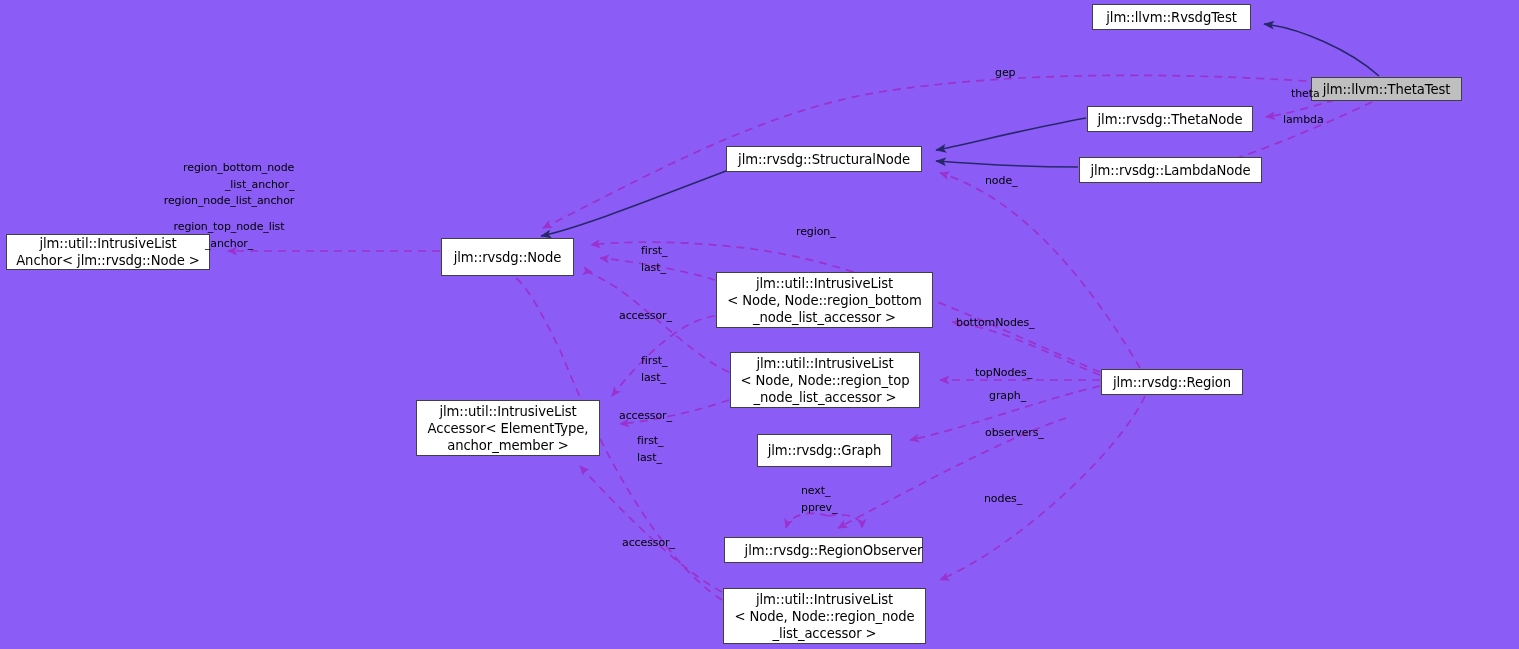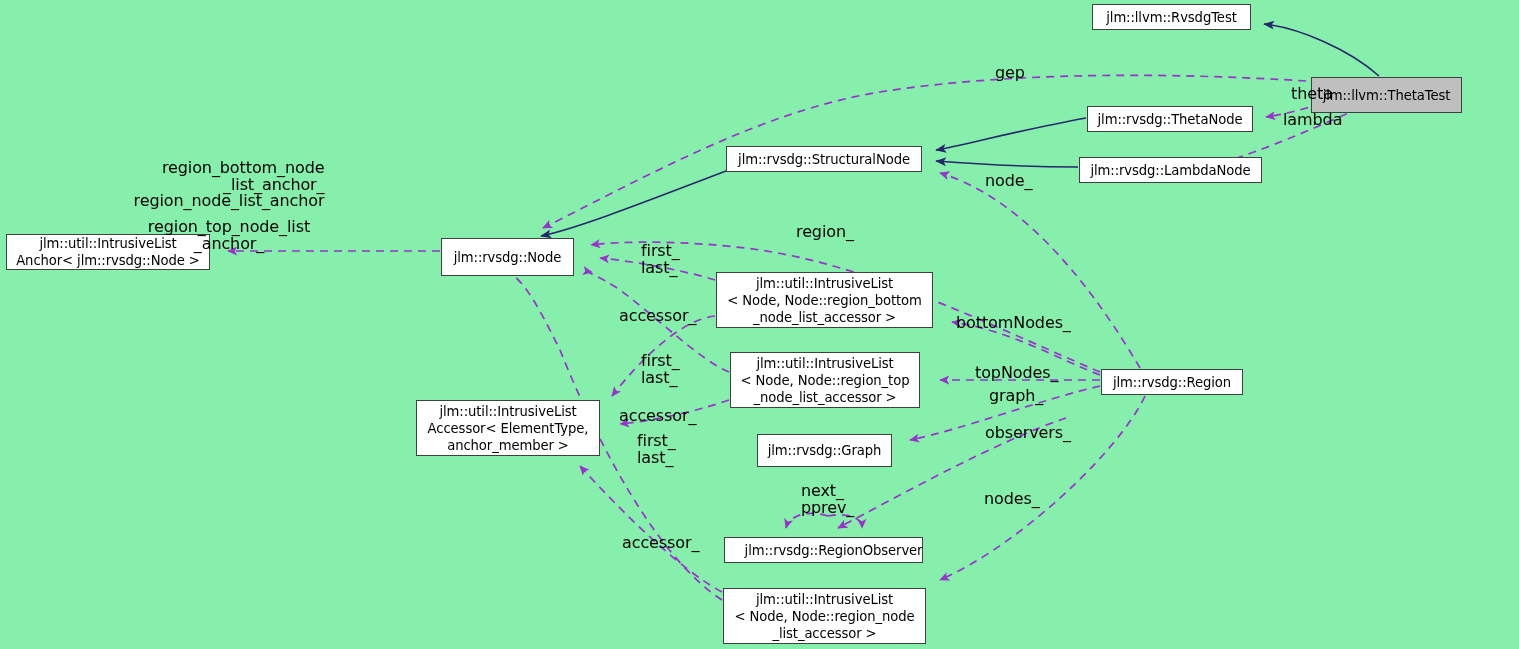--- a/index.html
+++ b/index.html
@@ -11,7 +11,7 @@
     position: relative;
     width: 1519px;
     height: 649px;
-    background: #86efac;
+    background: #8b5cf6;
     font-family: "DejaVu Sans", "Liberation Sans", sans-serif;
     overflow: hidden;
   }

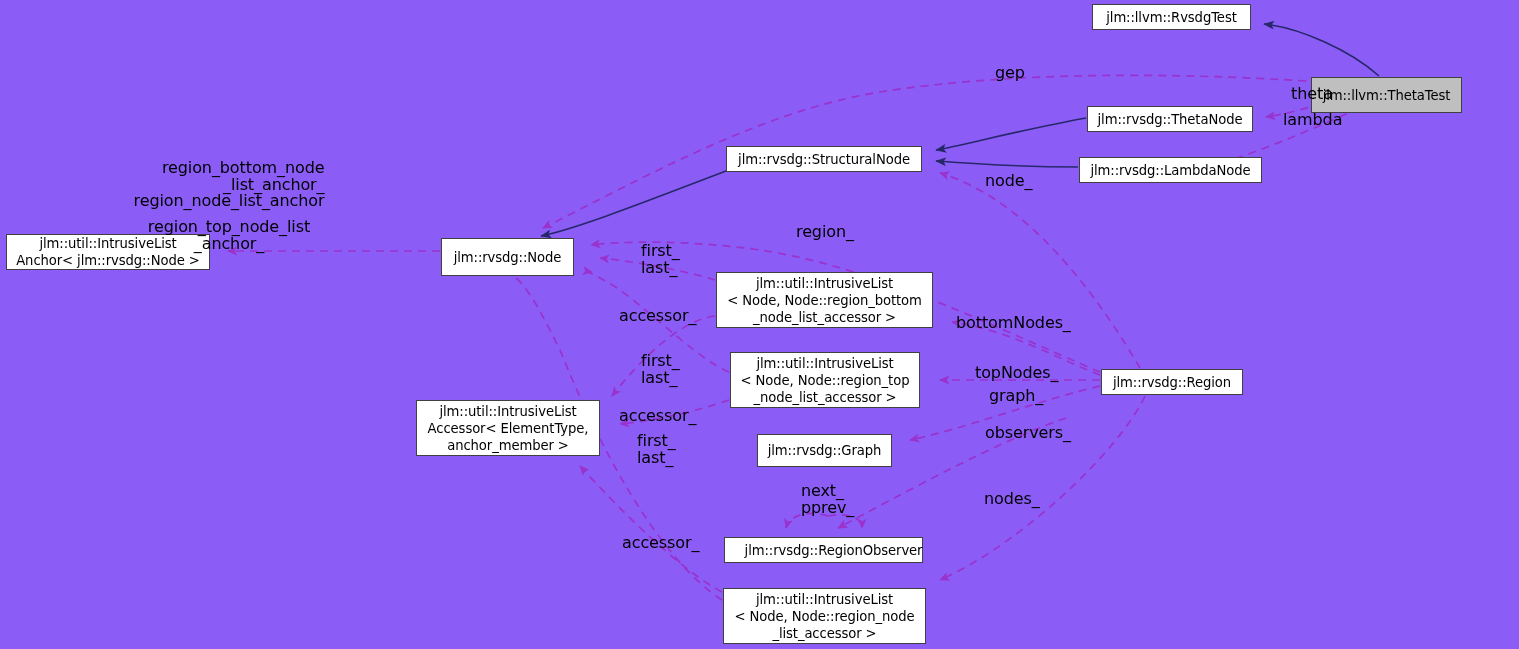--- a/index.html
+++ b/index.html
@@ -48,7 +48,7 @@
   }
   .edge-label {
     position: absolute;
-    font-size: 16px;
+    font-size: 11px;
     line-height: 16.5px;
     color: #000000;
     white-space: pre;

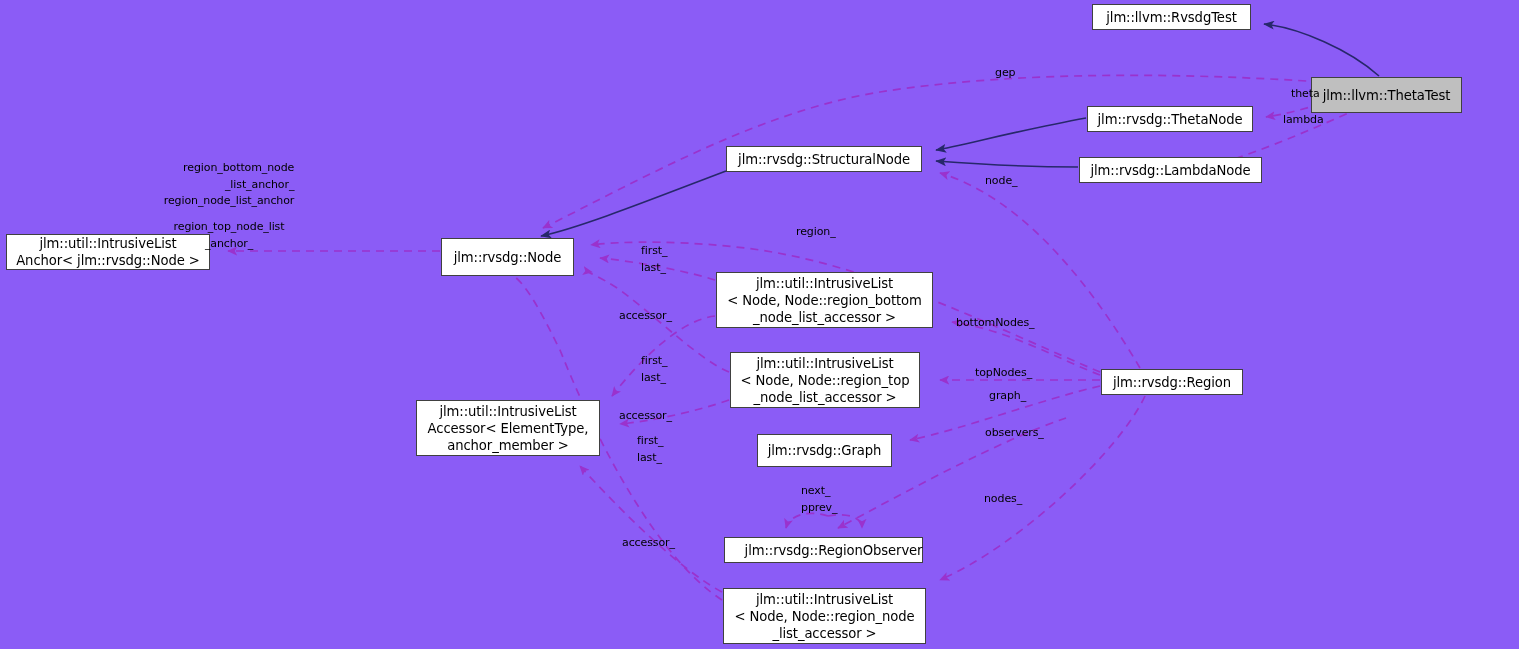--- a/index.html
+++ b/index.html
@@ -128,7 +128,7 @@
     <span class="line">jlm::llvm::RvsdgTest</span>
   </div>
 
-  <div class="node-box highlight" id="box-thetatest" style="left: 1311px; top: 77px; width: 151px; height: 36px;">
+  <div class="node-box highlight" id="box-thetatest" style="left: 1311px; top: 77px; width: 151px; height: 24px;">
     <span class="line">jlm::llvm::ThetaTest</span>
   </div>
 

